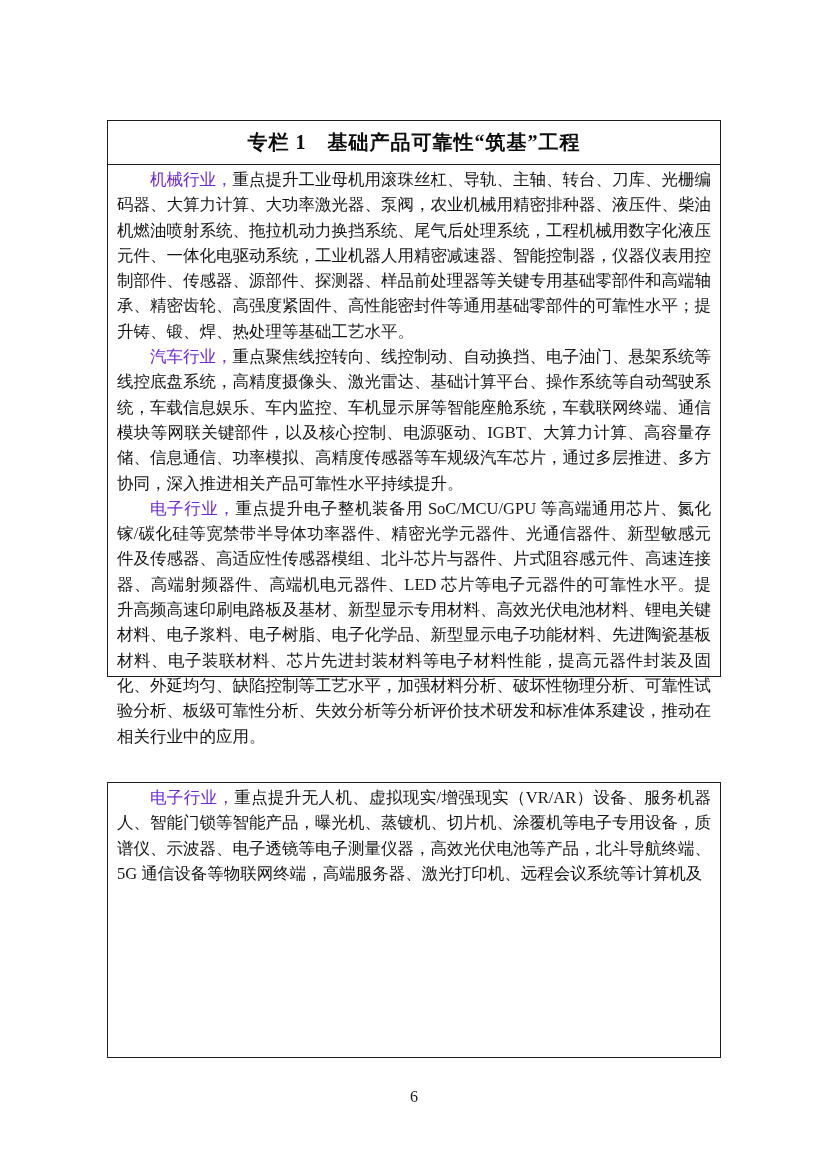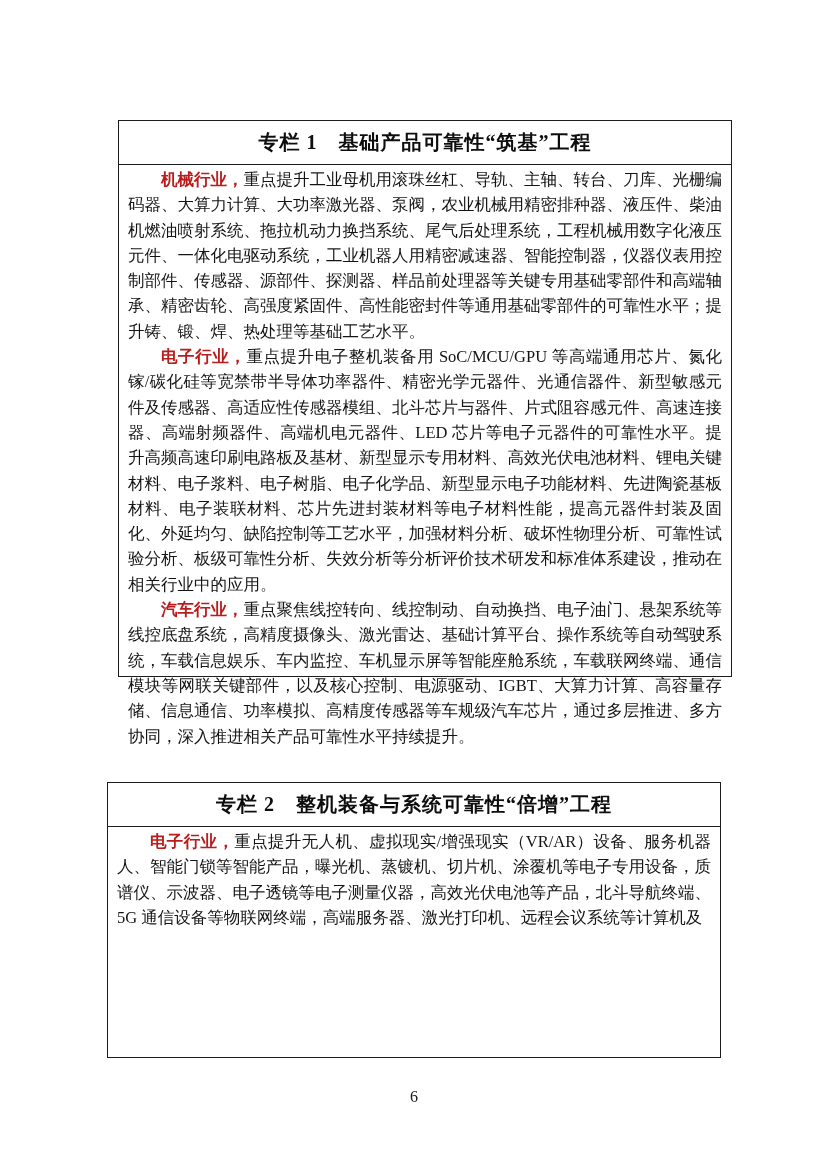--- a/index.html
+++ b/index.html
@@ -24,7 +24,7 @@
     background: #ffffff;
     box-sizing: border-box;
   }
-  .box-1 { top: 120px; height: 557px; margin-left: 11px; }
+  .box-1 { top: 120px; height: 557px; }
   .box-2 { top: 782px; height: 276px; overflow: hidden; }
   .box-title {
     height: 43px;

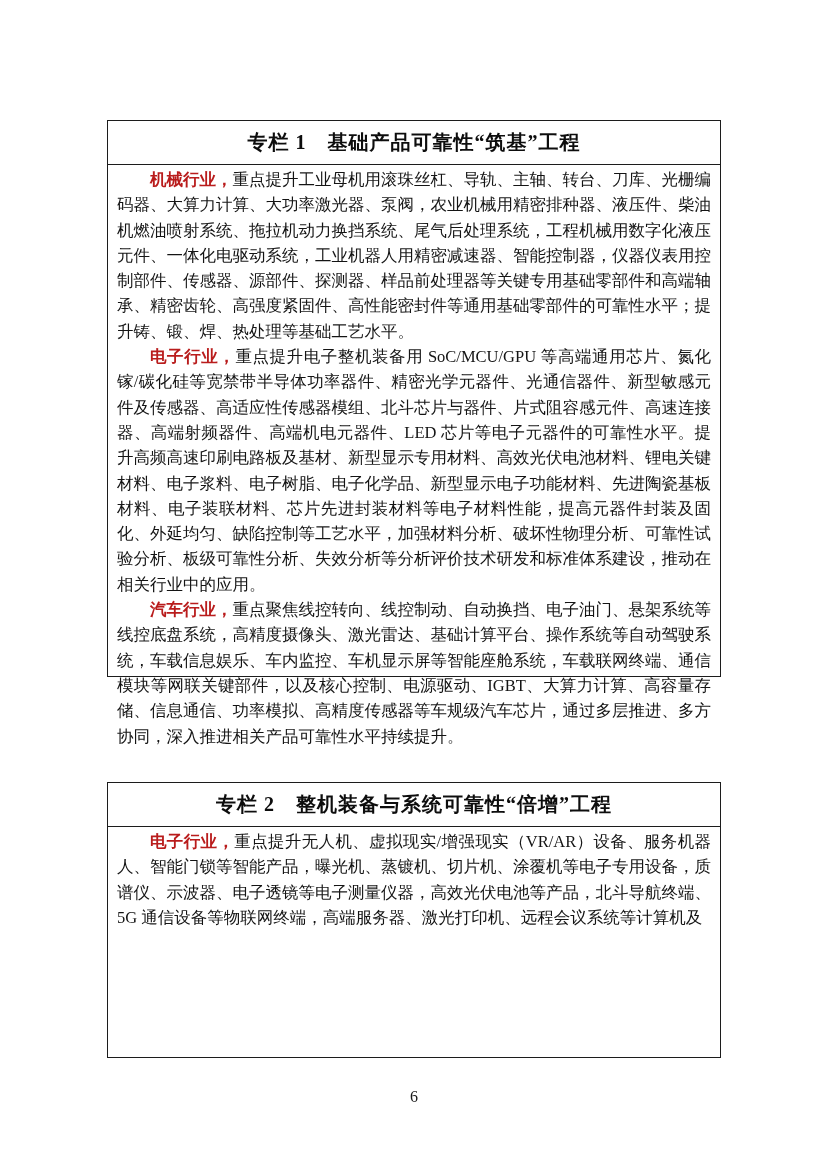--- a/index.html
+++ b/index.html
@@ -50,9 +50,9 @@
     text-indent: 2em;
   }
   .para-label {
-    font-weight: bold;
+    font-weight: normal;
     font-family: "Liberation Sans", "DejaVu Sans", sans-serif;
-    color: #b91c1c;
+    color: #6d28d9;
   }
   .page-number {
     position: absolute;

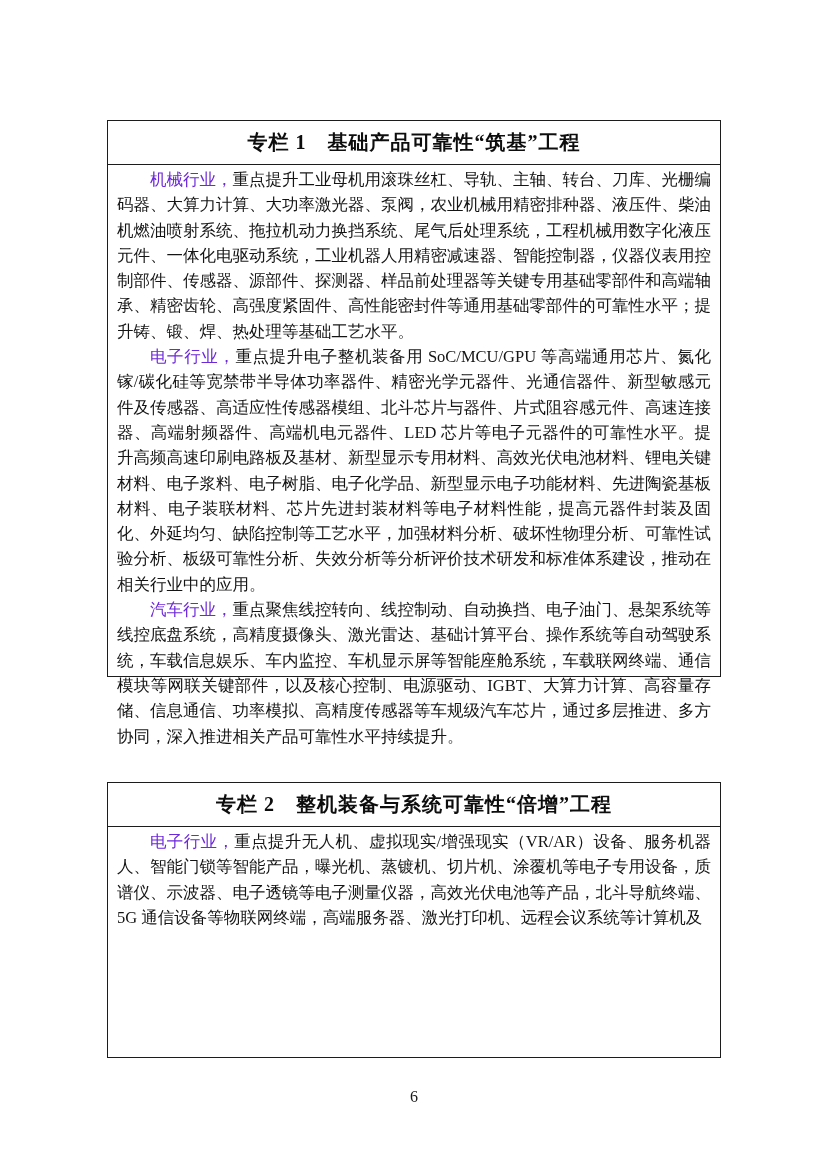--- a/index.html
+++ b/index.html
@@ -73,8 +73,8 @@
     <div class="box-title">专栏 1　基础产品可靠性“筑基”工程</div>
     <div class="box-body">
       <p><span class="para-label">机械行业，</span><span>重点提升工业母机用滚珠丝杠、导轨、主轴、转台、刀库、光栅编码器、大算力计算、大功率激光器、泵阀，农业机械用精密排种器、液压件、柴油机燃油喷射系统、拖拉机动力换挡系统、尾气后处理系统，工程机械用数字化液压元件、一体化电驱动系统，工业机器人用精密减速器、智能控制器，仪器仪表用控制部件、传感器、源部件、探测器、样品前处理器等关键专用基础零部件和高端轴承、精密齿轮、高强度紧固件、高性能密封件等通用基础零部件的可靠性水平；提升铸、锻、焊、热处理等基础工艺水平。</span></p>
+      <p><span class="para-label">汽车行业，</span><span>重点聚焦线控转向、线控制动、自动换挡、电子油门、悬架系统等线控底盘系统，高精度摄像头、激光雷达、基础计算平台、操作系统等自动驾驶系统，车载信息娱乐、车内监控、车机显示屏等智能座舱系统，车载联网终端、通信模块等网联关键部件，以及核心控制、电源驱动、IGBT、大算力计算、高容量存储、信息通信、功率模拟、高精度传感器等车规级汽车芯片，通过多层推进、多方协同，深入推进相关产品可靠性水平持续提升。</span></p>
       <p><span class="para-label">电子行业，</span><span>重点提升电子整机装备用 SoC/MCU/GPU 等高端通用芯片、氮化镓/碳化硅等宽禁带半导体功率器件、精密光学元器件、光通信器件、新型敏感元件及传感器、高适应性传感器模组、北斗芯片与器件、片式阻容感元件、高速连接器、高端射频器件、高端机电元器件、LED 芯片等电子元器件的可靠性水平。提升高频高速印刷电路板及基材、新型显示专用材料、高效光伏电池材料、锂电关键材料、电子浆料、电子树脂、电子化学品、新型显示电子功能材料、先进陶瓷基板材料、电子装联材料、芯片先进封装材料等电子材料性能，提高元器件封装及固化、外延均匀、缺陷控制等工艺水平，加强材料分析、破坏性物理分析、可靠性试验分析、板级可靠性分析、失效分析等分析评价技术研发和标准体系建设，推动在相关行业中的应用。</span></p>
-      <p><span class="para-label">汽车行业，</span><span>重点聚焦线控转向、线控制动、自动换挡、电子油门、悬架系统等线控底盘系统，高精度摄像头、激光雷达、基础计算平台、操作系统等自动驾驶系统，车载信息娱乐、车内监控、车机显示屏等智能座舱系统，车载联网终端、通信模块等网联关键部件，以及核心控制、电源驱动、IGBT、大算力计算、高容量存储、信息通信、功率模拟、高精度传感器等车规级汽车芯片，通过多层推进、多方协同，深入推进相关产品可靠性水平持续提升。</span></p>
     </div>
   </div>
 

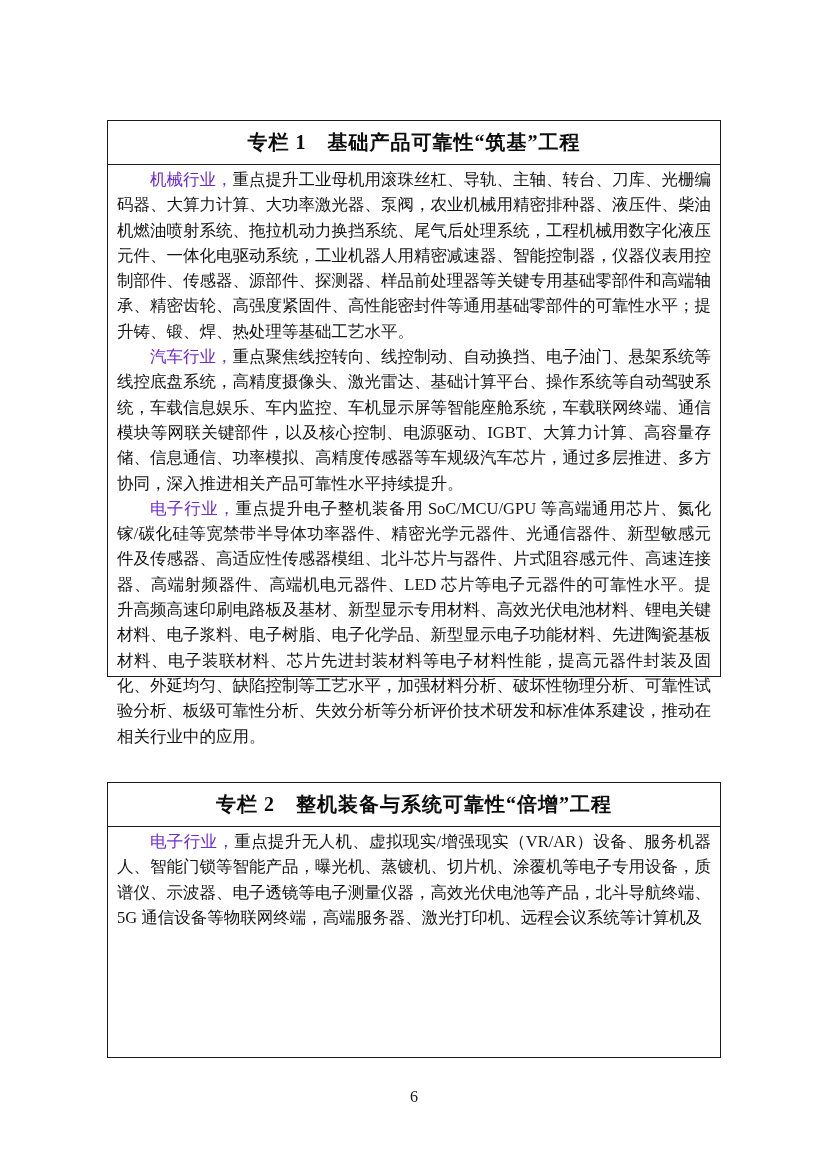--- a/index.html
+++ b/index.html
@@ -79,7 +79,6 @@
   </div>
 
   <div class="callout-box box-2">
-    <div class="box-title">专栏 2　整机装备与系统可靠性“倍增”工程</div>
     <div class="box-body">
       <p><span class="para-label">电子行业，</span><span>重点提升无人机、虚拟现实/增强现实（VR/AR）设备、服务机器人、智能门锁等智能产品，曝光机、蒸镀机、切片机、涂覆机等电子专用设备，质谱仪、示波器、电子透镜等电子测量仪器，高效光伏电池等产品，北斗导航终端、5G 通信设备等物联网终端，高端服务器、激光打印机、远程会议系统等计算机及</span></p>
     </div>

